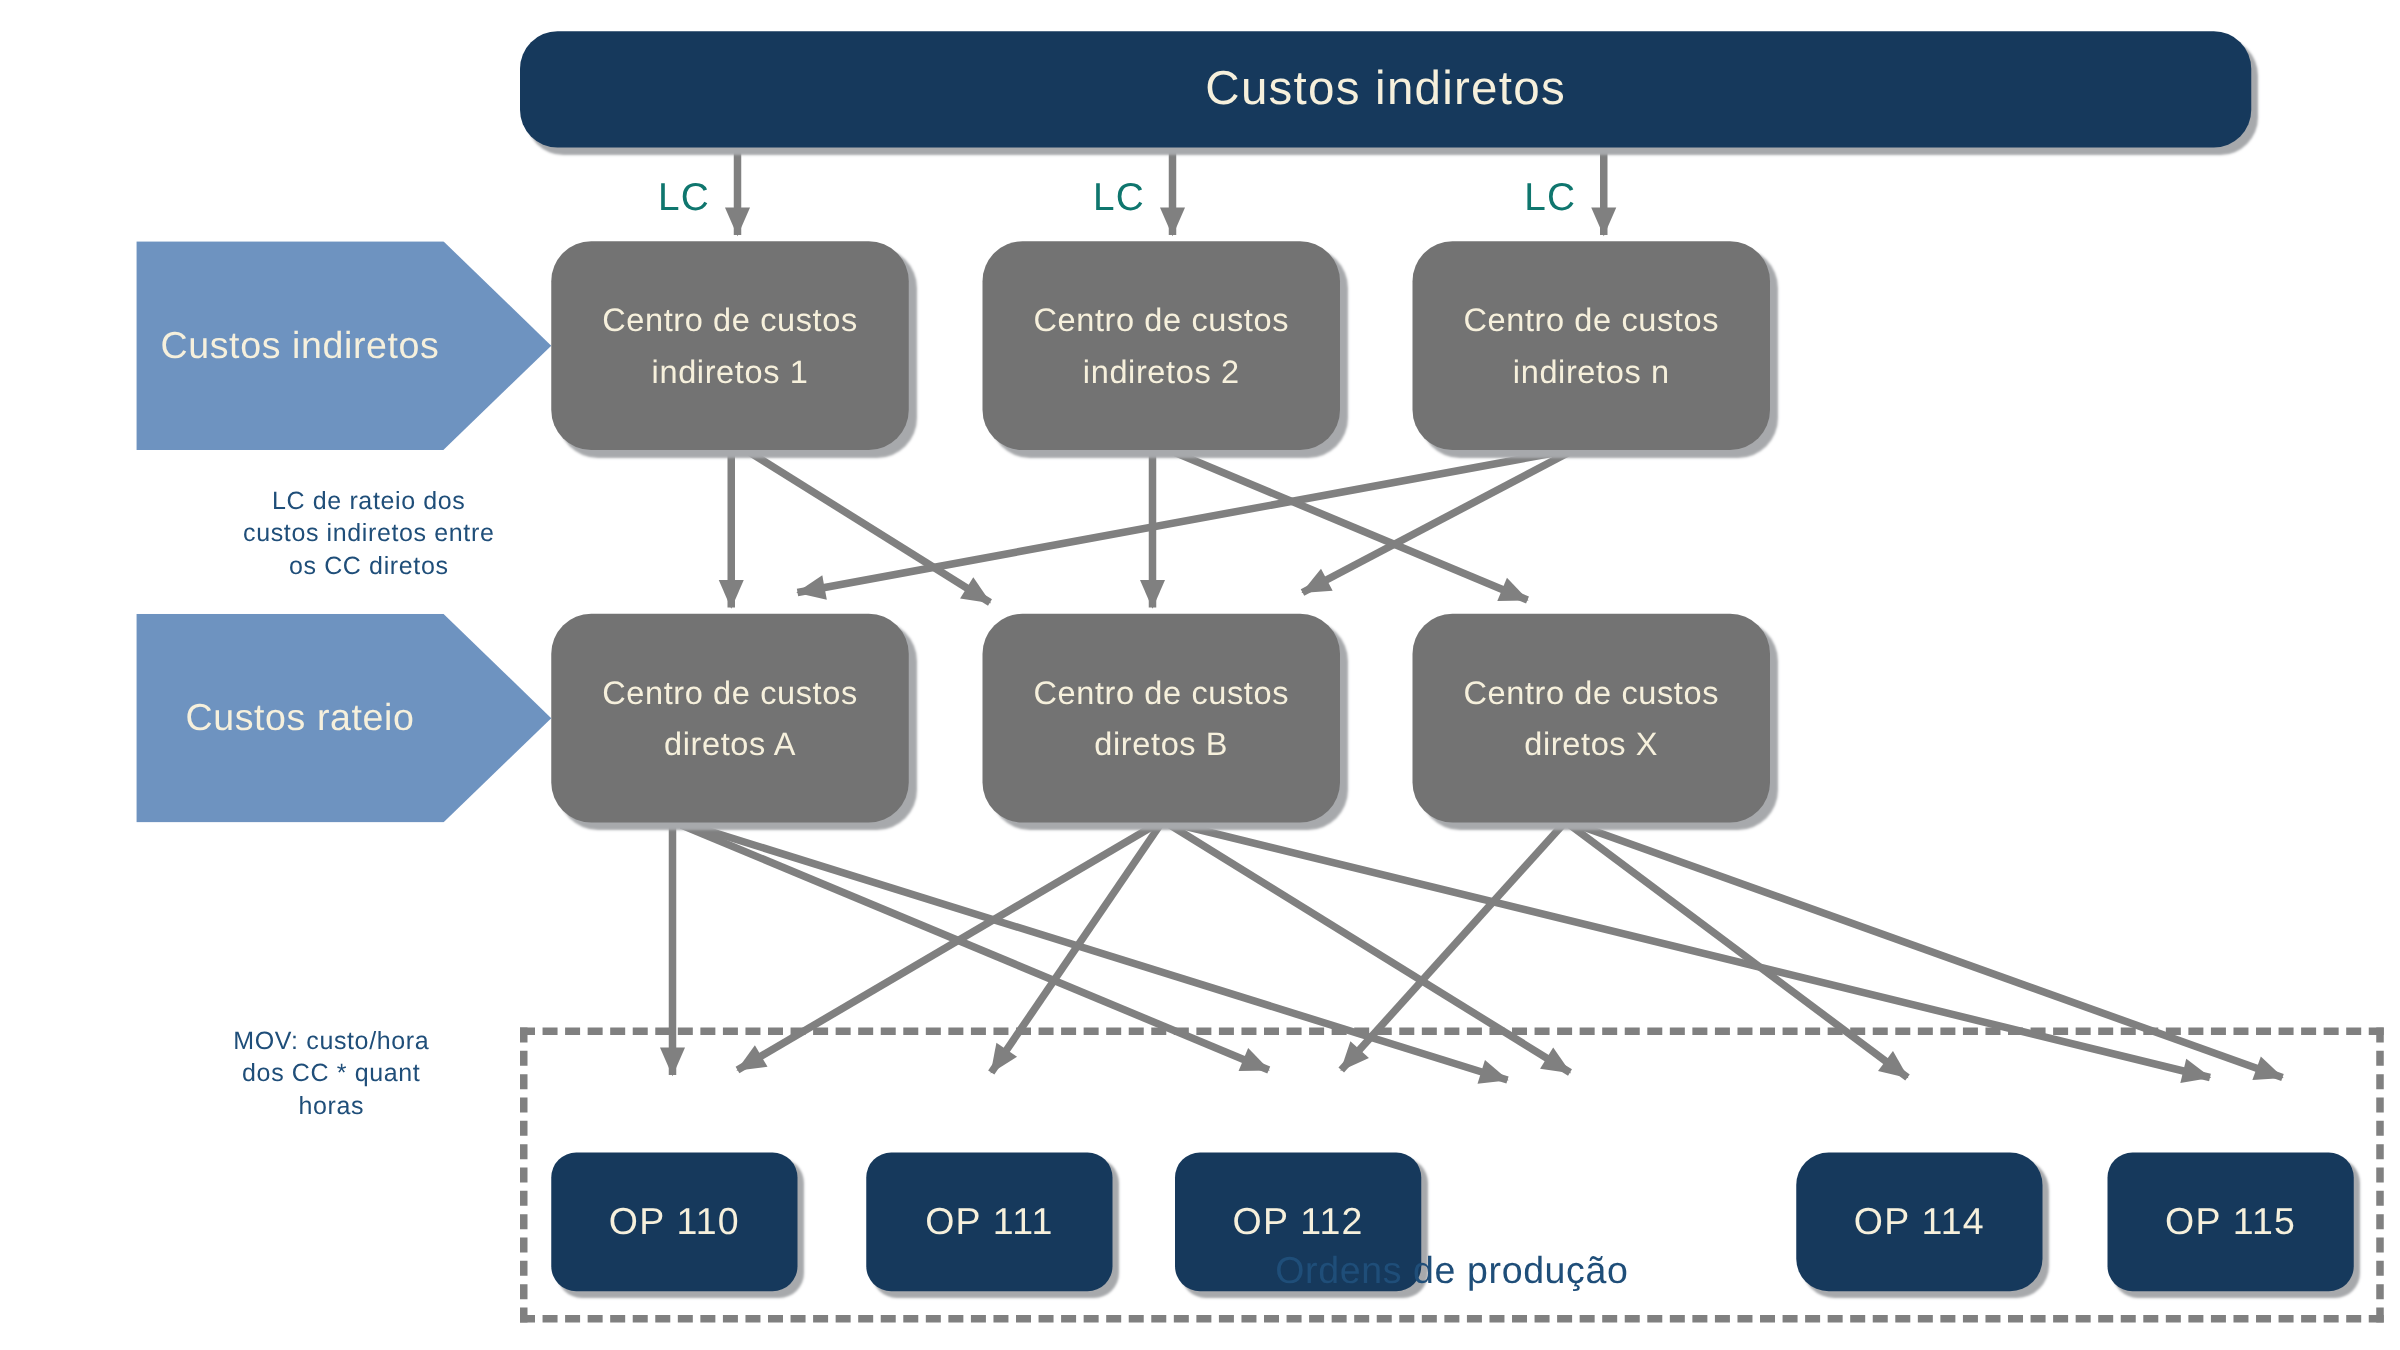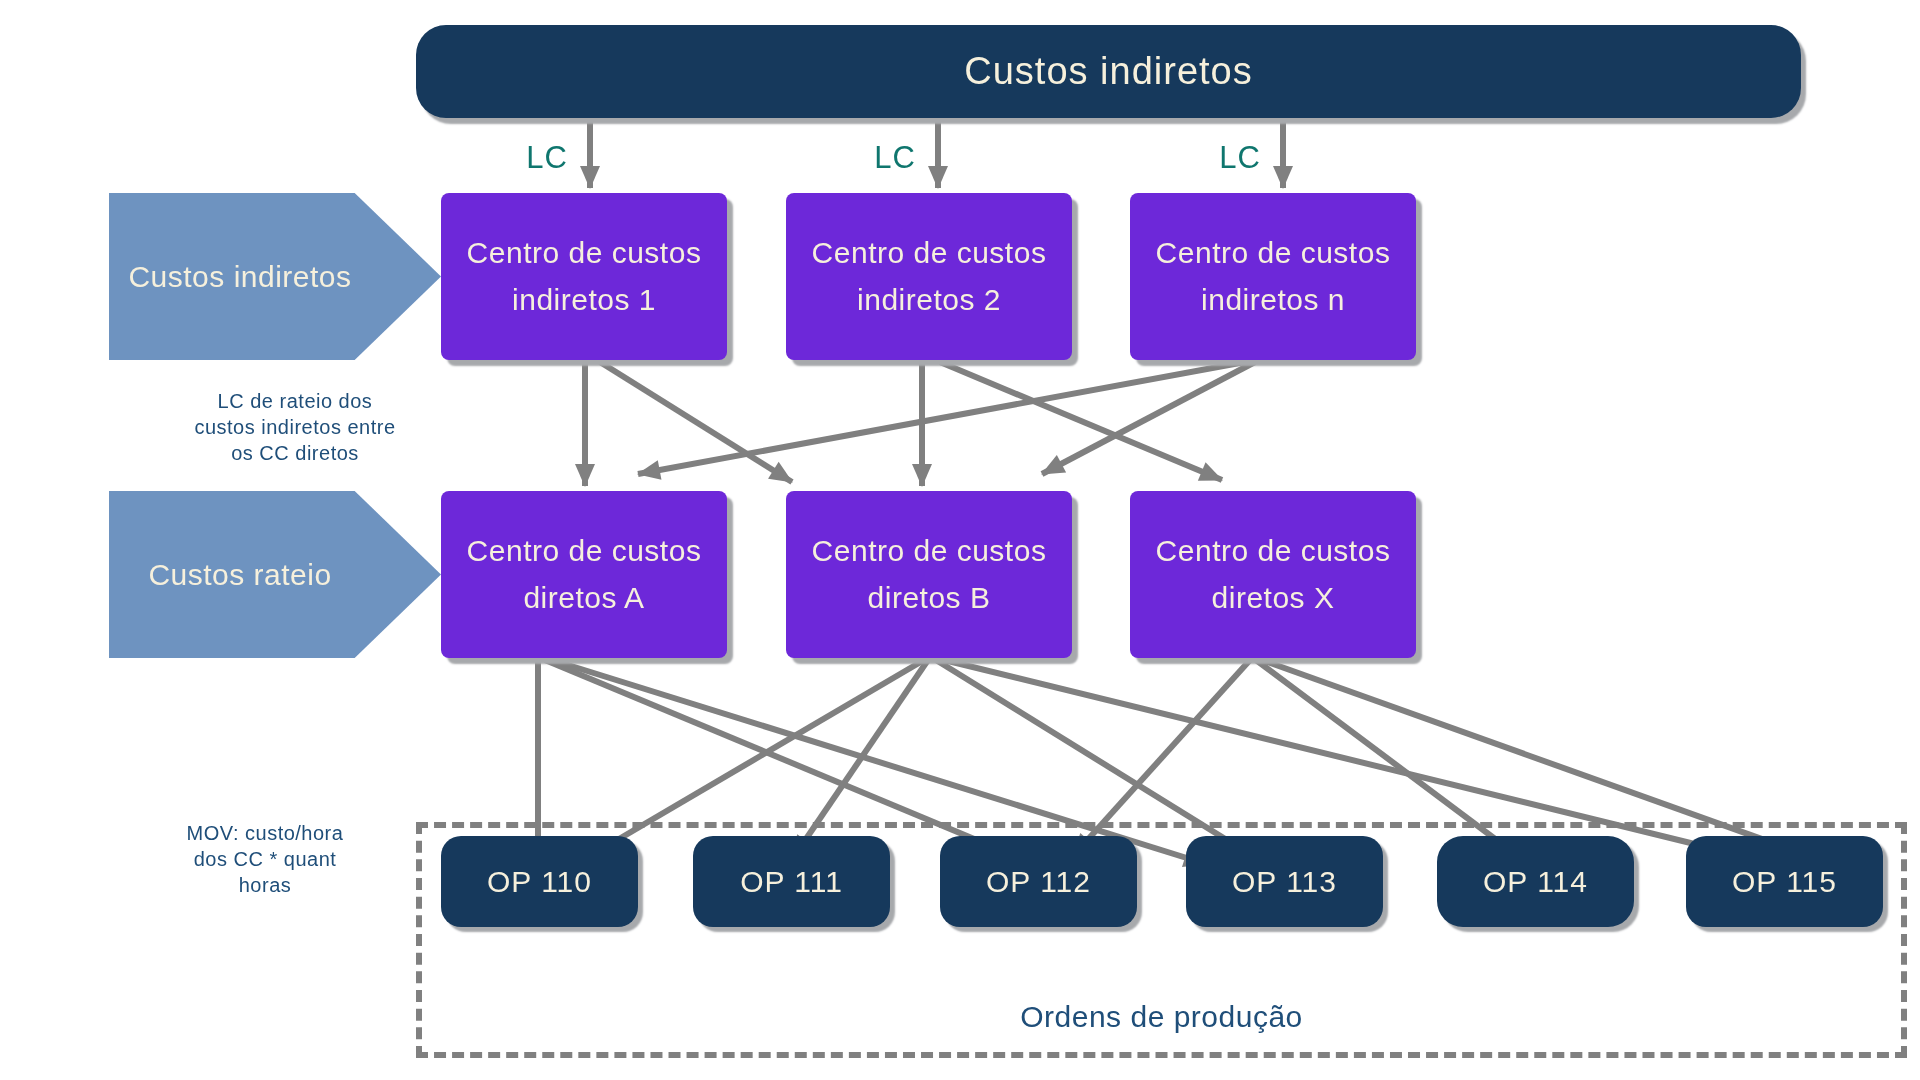--- a/index.html
+++ b/index.html
@@ -19,10 +19,10 @@
     color:#0f766e;font-size:31px;letter-spacing:1px;width:110px;text-align:right;
   }
   .red-box{
-    width:286px;height:167px;background:#6d28d9;border-radius:8px;
+    width:286px;height:167px;background:#737373;border-radius:32px;
     box-shadow:6px 6px 2px #a7a9ac;
     display:flex;align-items:center;justify-content:center;text-align:center;
-    color:#F6F0DC;font-size:30px;line-height:1.55;letter-spacing:0.5px;
+    color:#F6F0DC;font-size:26px;line-height:1.55;letter-spacing:0.5px;
     white-space:pre-line;
   }
   .chevron{

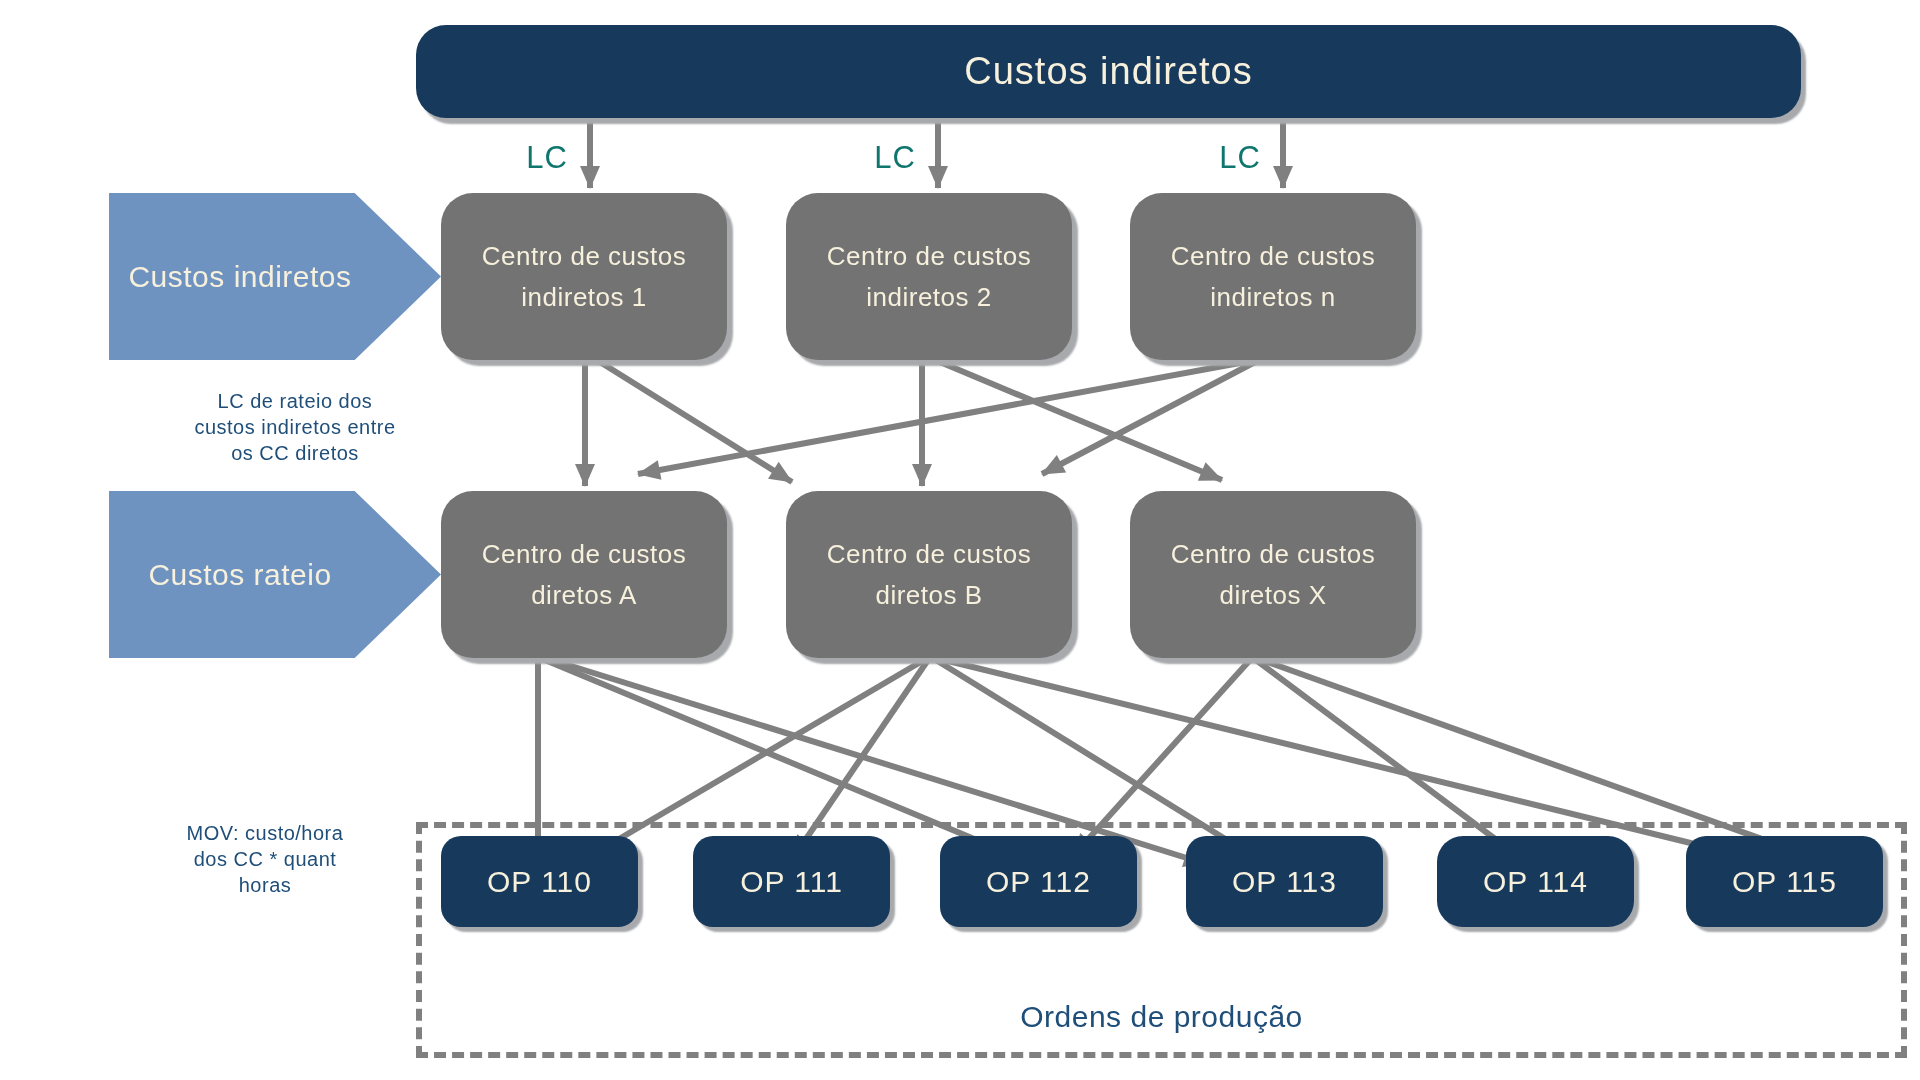--- a/index.html
+++ b/index.html
@@ -42,7 +42,7 @@
     border:6px dashed #808080;box-sizing:border-box;
   }
   .op-box{
-    top:836px;width:197px;height:91px;background:#16395C;border-radius:20px;
+    top:922px;width:197px;height:111px;background:#16395C;border-radius:20px;
     box-shadow:5px 5px 2px #a7a9ac;
     display:flex;align-items:center;justify-content:center;
     color:#F6F0DC;font-size:30px;letter-spacing:1px;

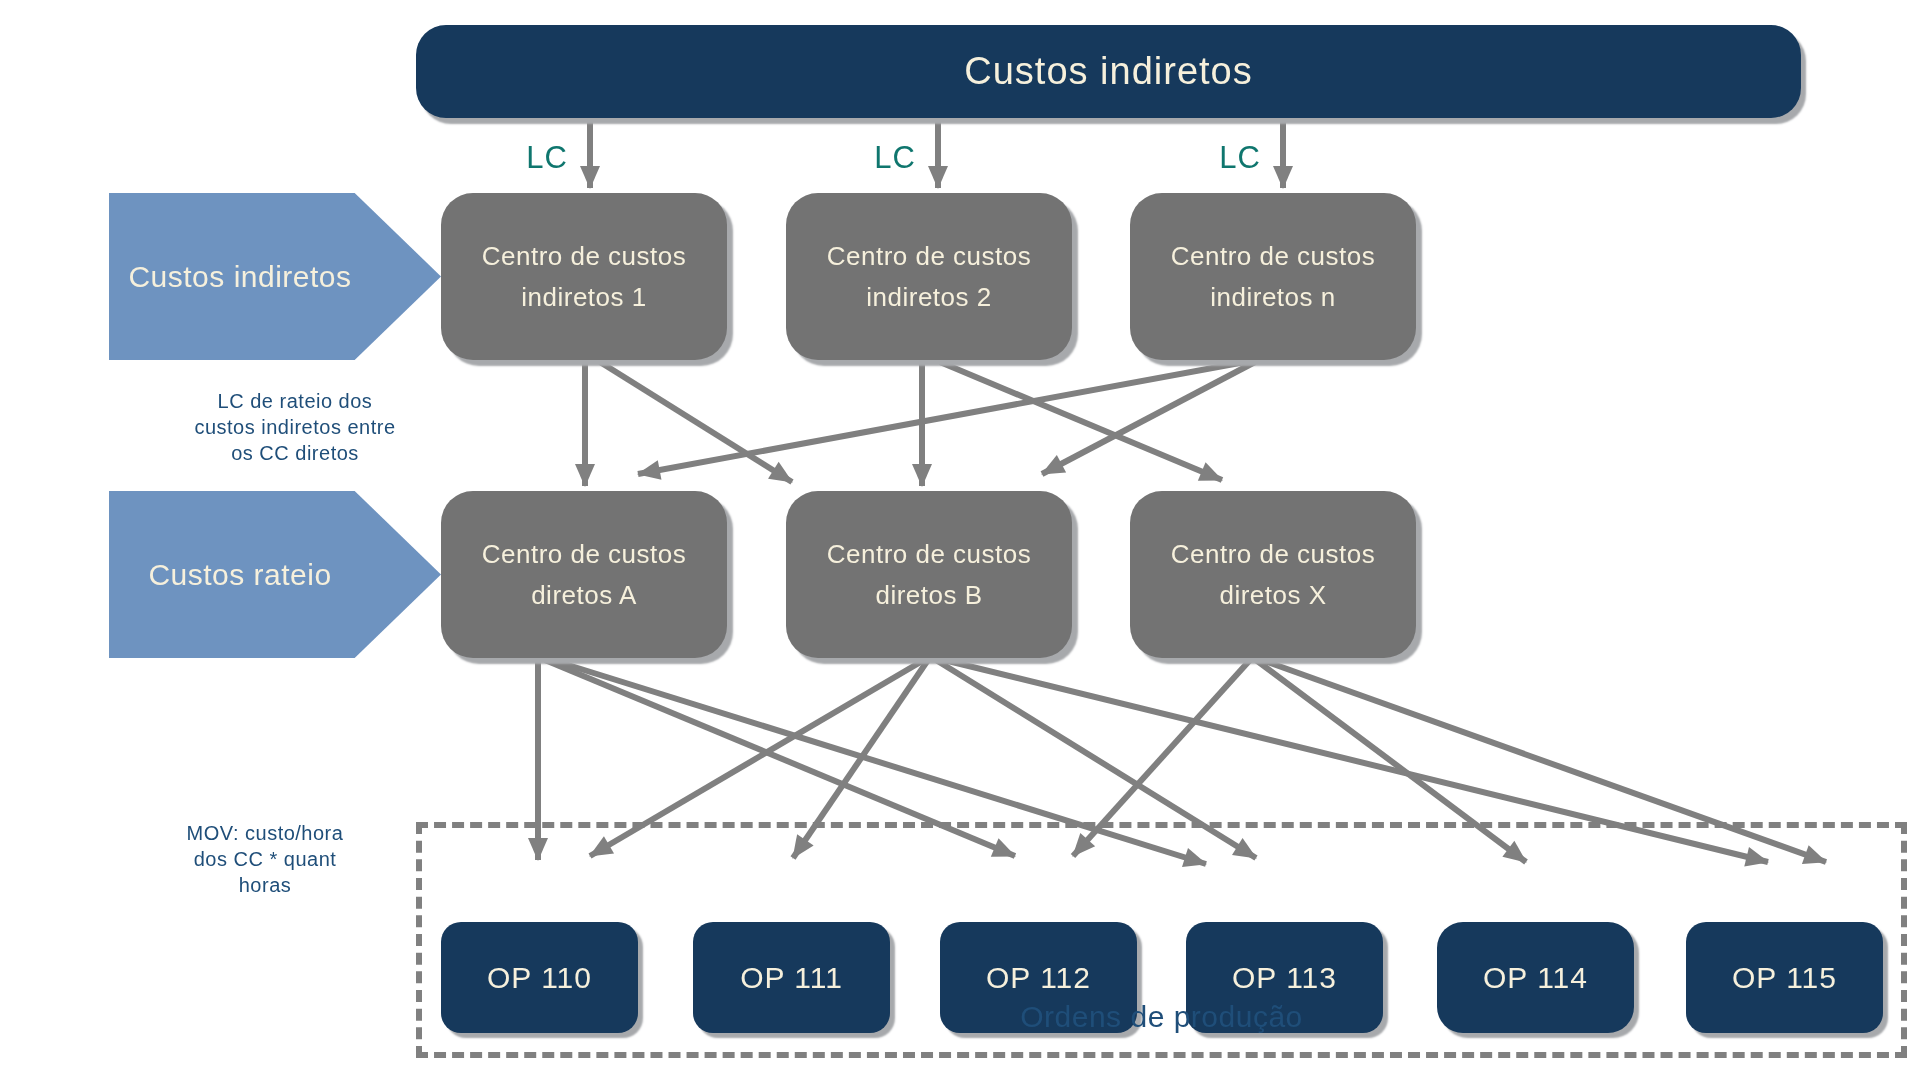--- a/index.html
+++ b/index.html
@@ -128,7 +128,6 @@
   <div class="abs op-box" style="left:441px;">OP 110</div>
   <div class="abs op-box" style="left:693px;">OP 111</div>
   <div class="abs op-box" style="left:940px;">OP 112</div>
-  <div class="abs op-box" style="left:1186px;">OP 113</div>
   <div class="abs op-box" style="left:1437px;border-radius:26px;">OP 114</div>
   <div class="abs op-box" style="left:1686px;text-align:right;">OP 115</div>
 

